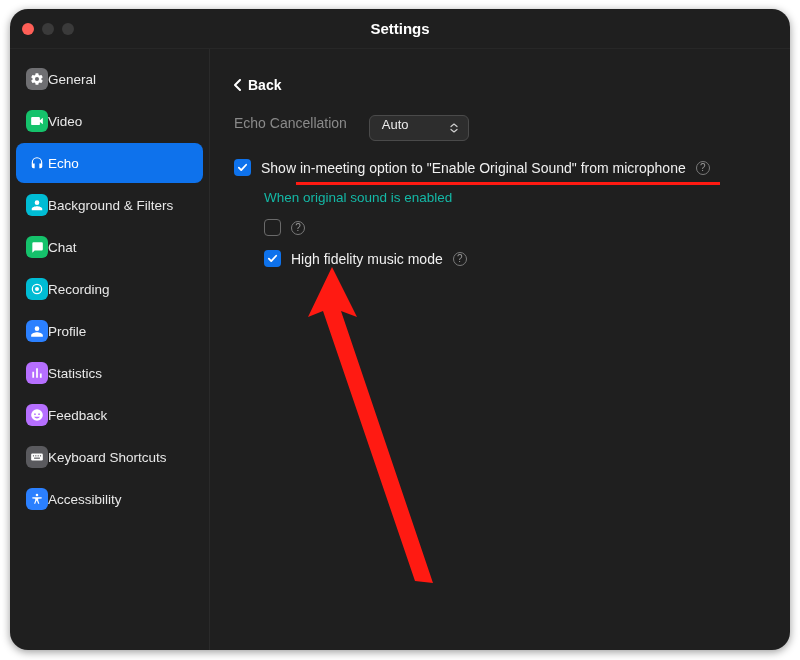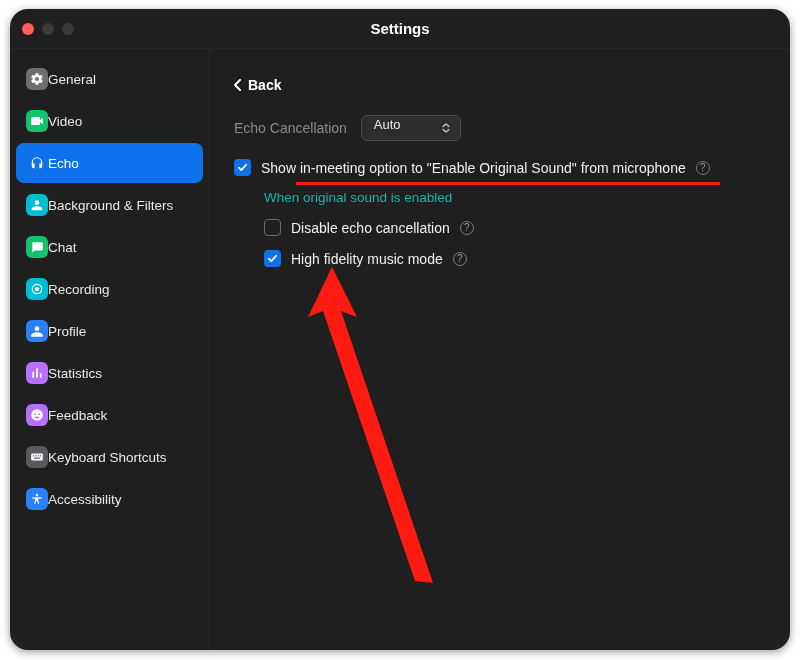--- a/index.html
+++ b/index.html
@@ -97,8 +97,7 @@
   }
   .row {
     display: flex;
-    align-items: center;
-    gap: 14px;
+    gap: 22px;
     margin: 0 0 18px 0;
   }
   .label-dim {

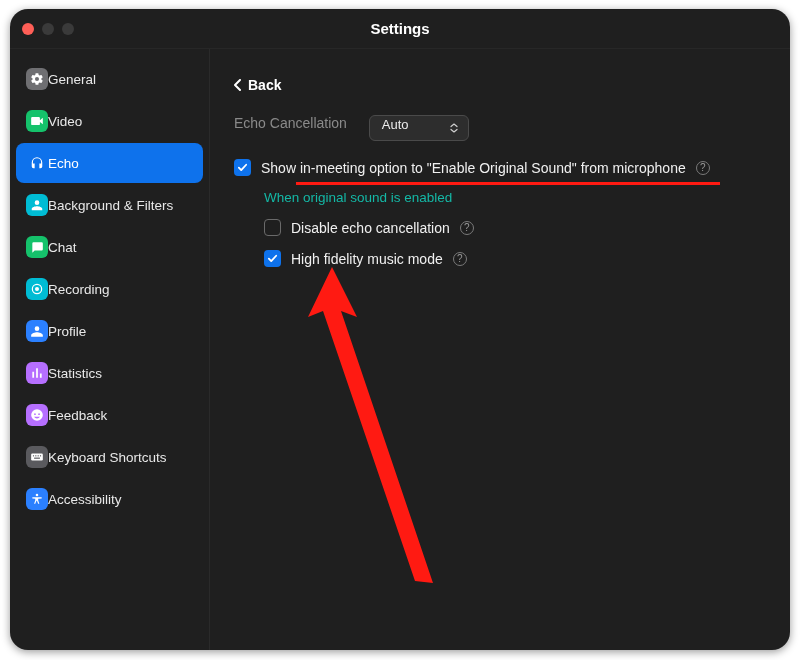--- a/index.html
+++ b/index.html
@@ -324,7 +324,6 @@
       <div class="nested">
         <div class="check-row">
           <div class="checkbox unchecked"></div>
-          <span class="check-text">Disable echo cancellation</span>
           <span class="help">?</span>
         </div>
 

